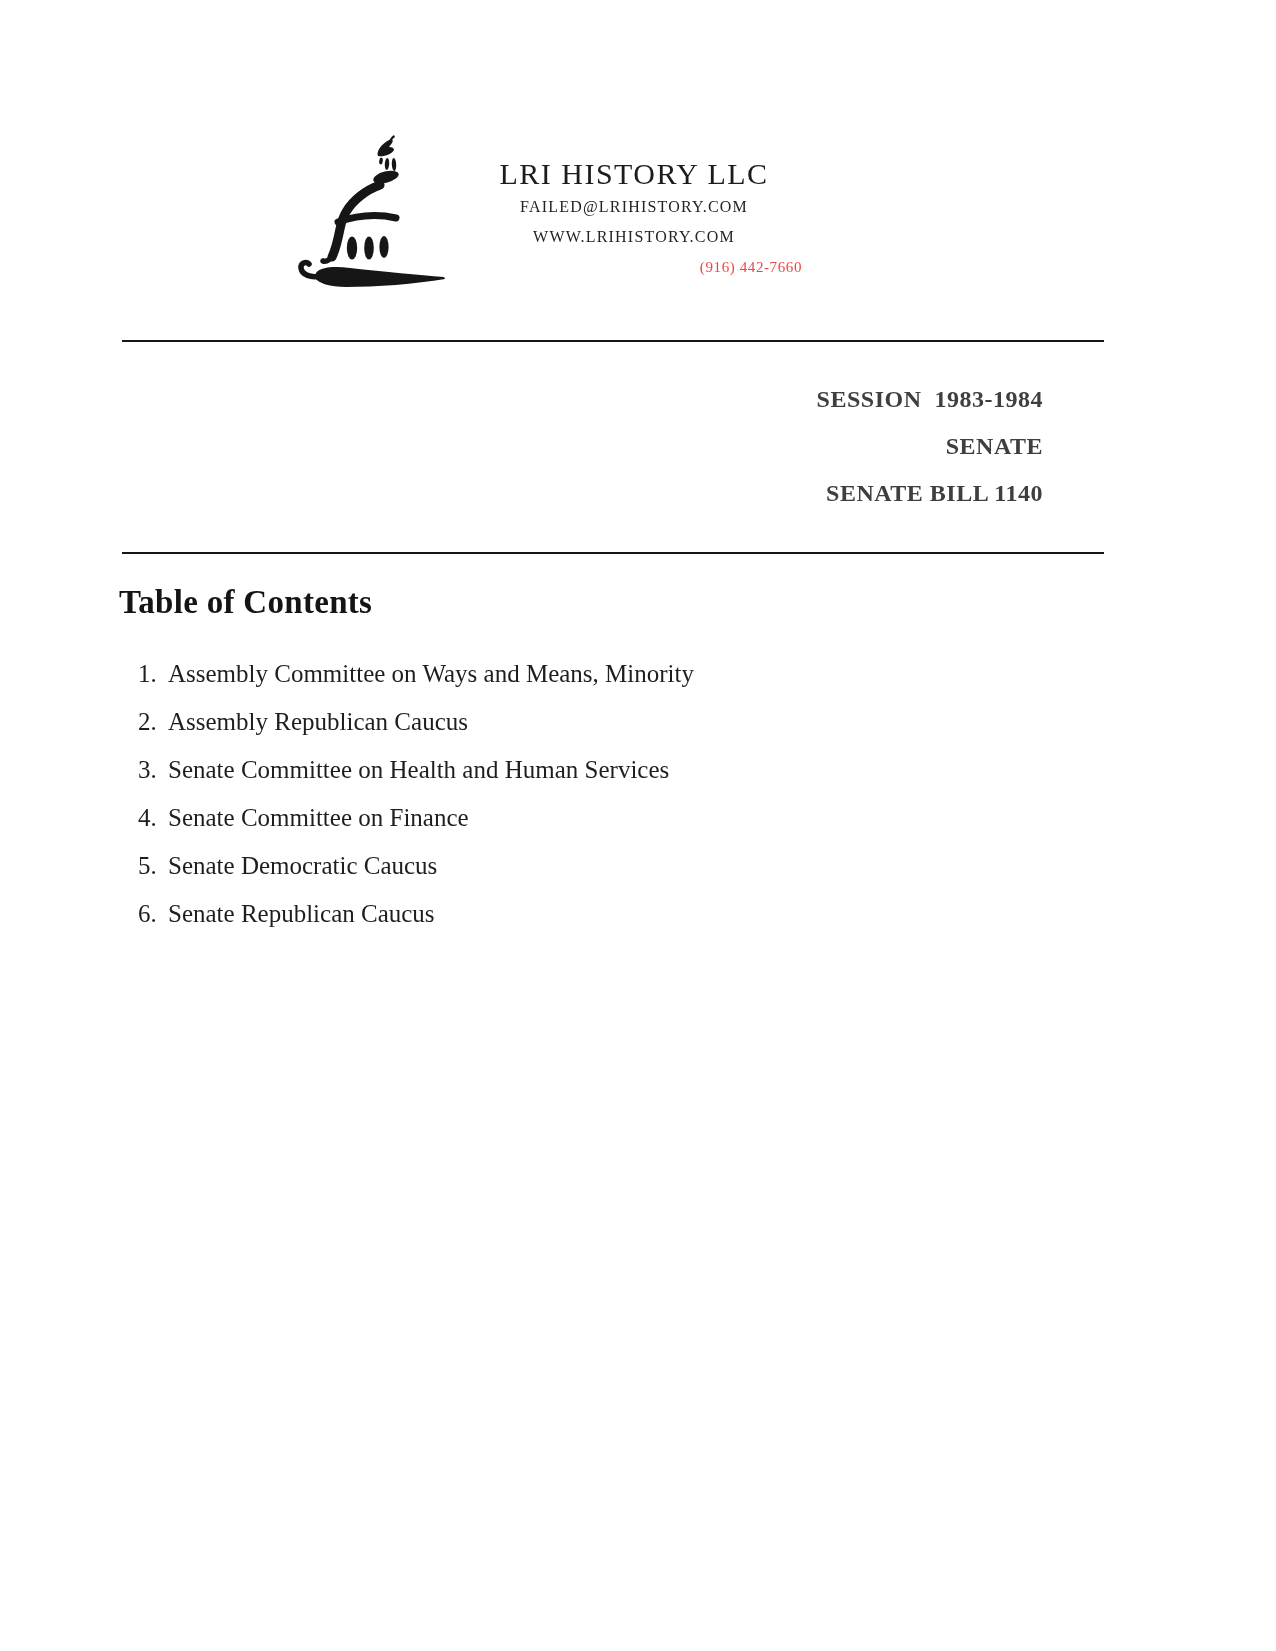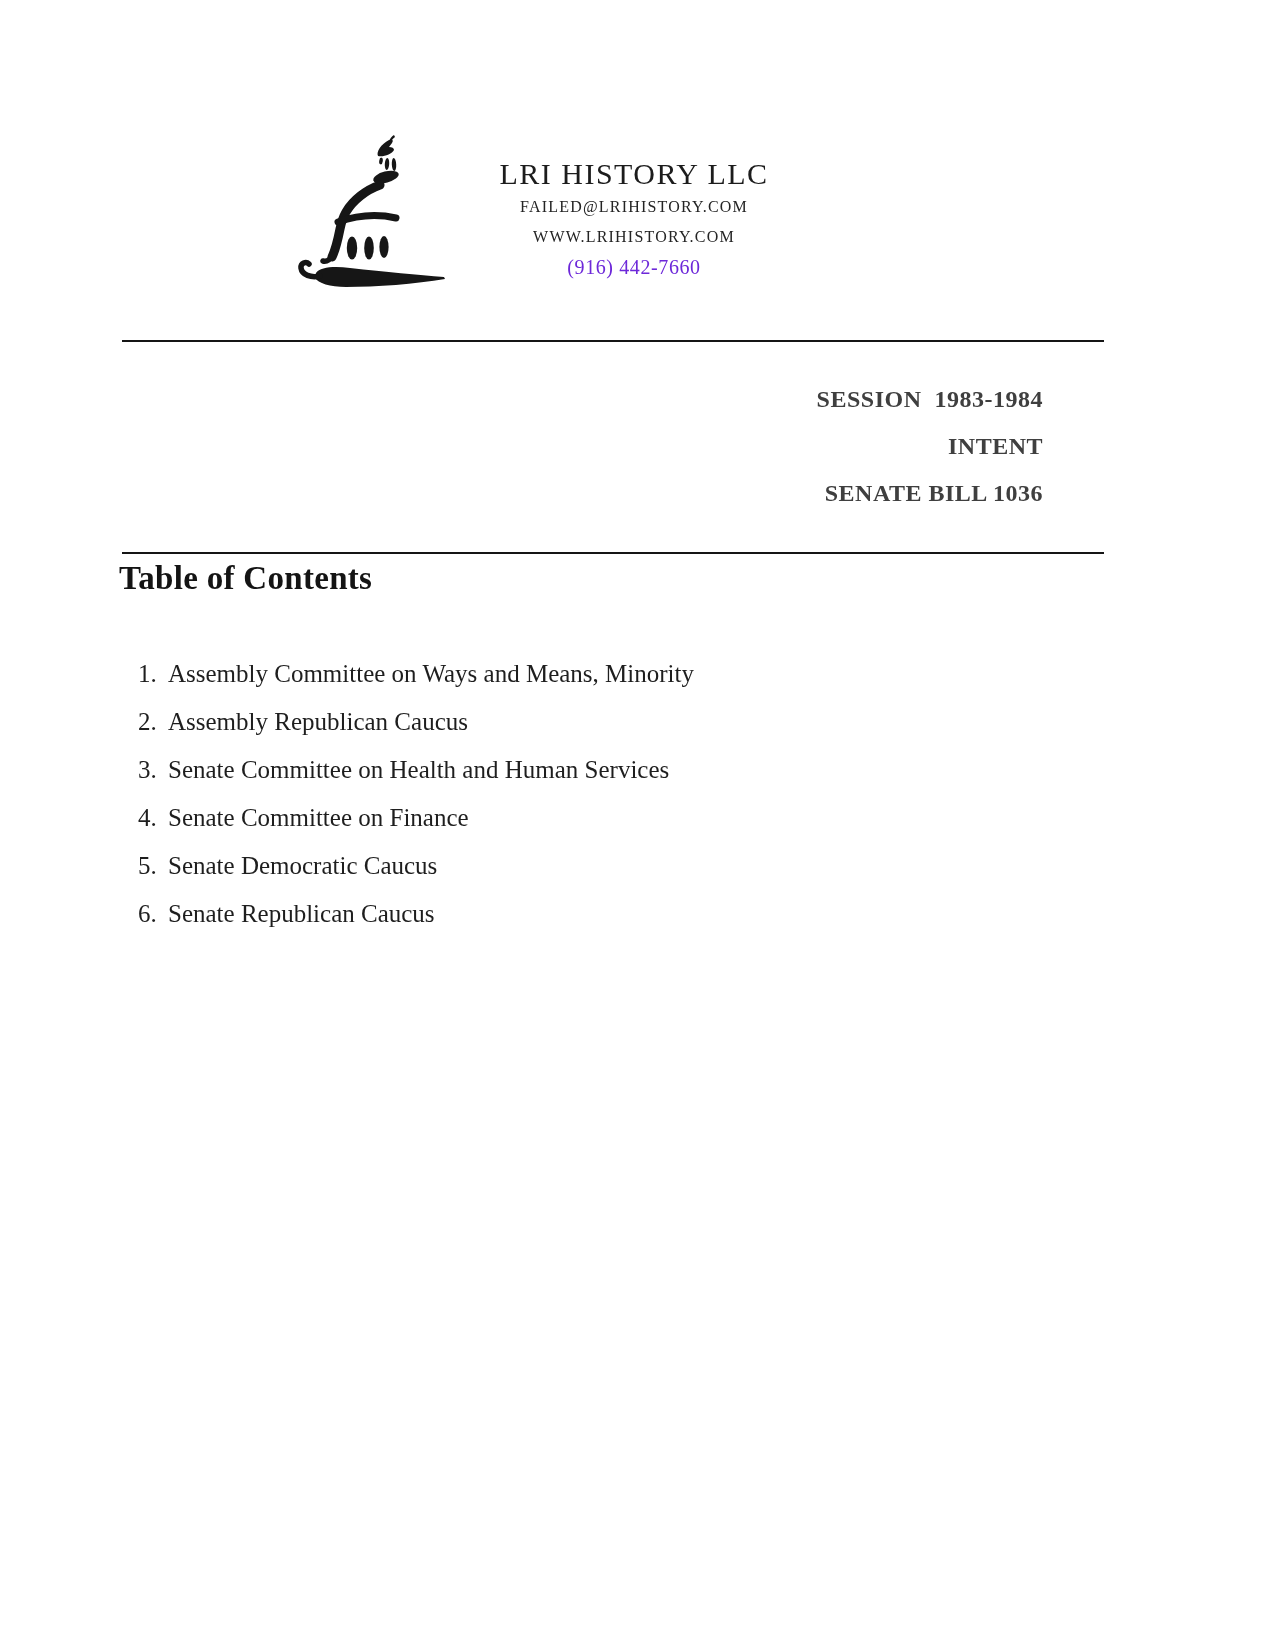--- a/index.html
+++ b/index.html
@@ -47,10 +47,11 @@
     white-space: nowrap;
   }
   .contact-phone {
-    font-size: 20px;
+    font-size: 15px;
     line-height: 31px;
     letter-spacing: 0.6px;
-    color: #6d28d9;
+    color: #ef4444;
+    text-align: right;
   }
 
   

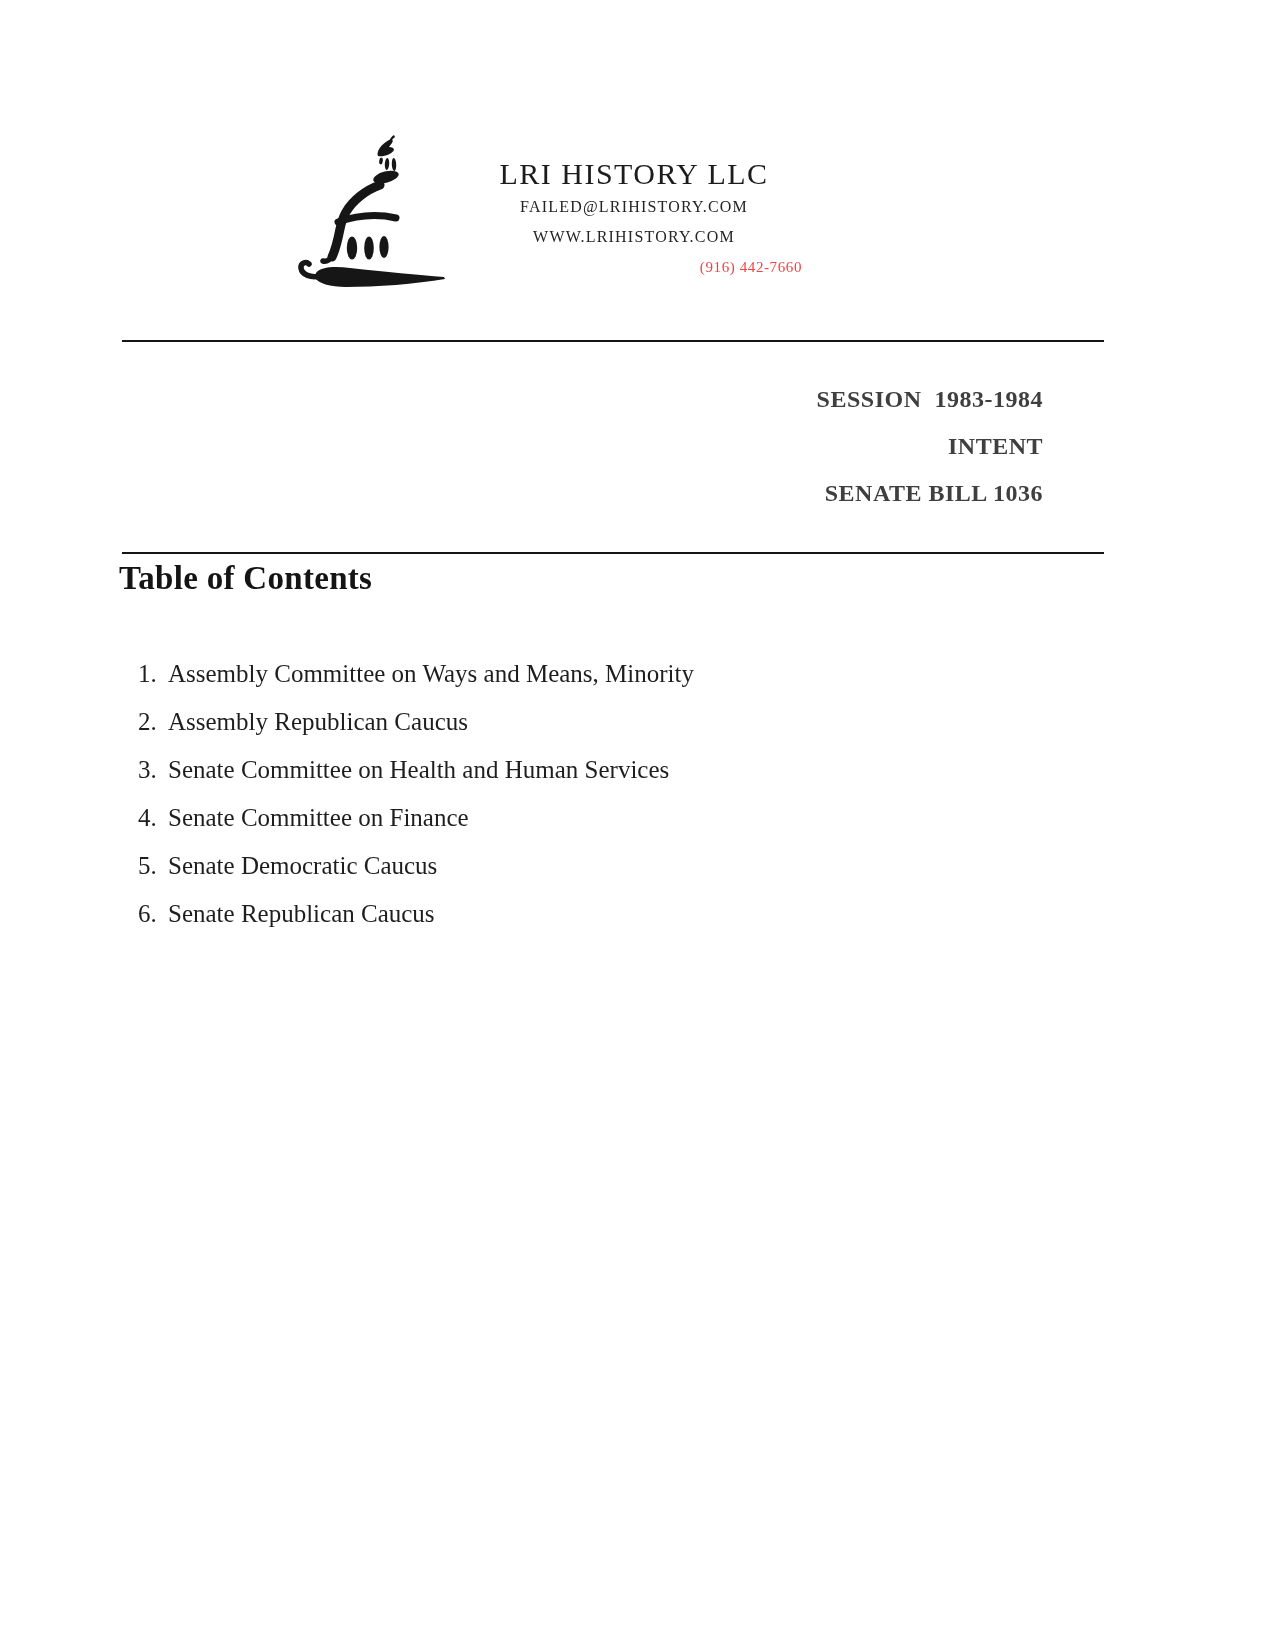--- a/index.html
+++ b/index.html
@@ -156,7 +156,7 @@
 
   <div class="session-block">
     <div class="session-line">SESSION  1983-1984</div>
-    <div class="session-line">INTENT</div>
+    <div class="session-line">SENATE</div>
     <div class="session-line">SENATE BILL 1036</div>
   </div>
 

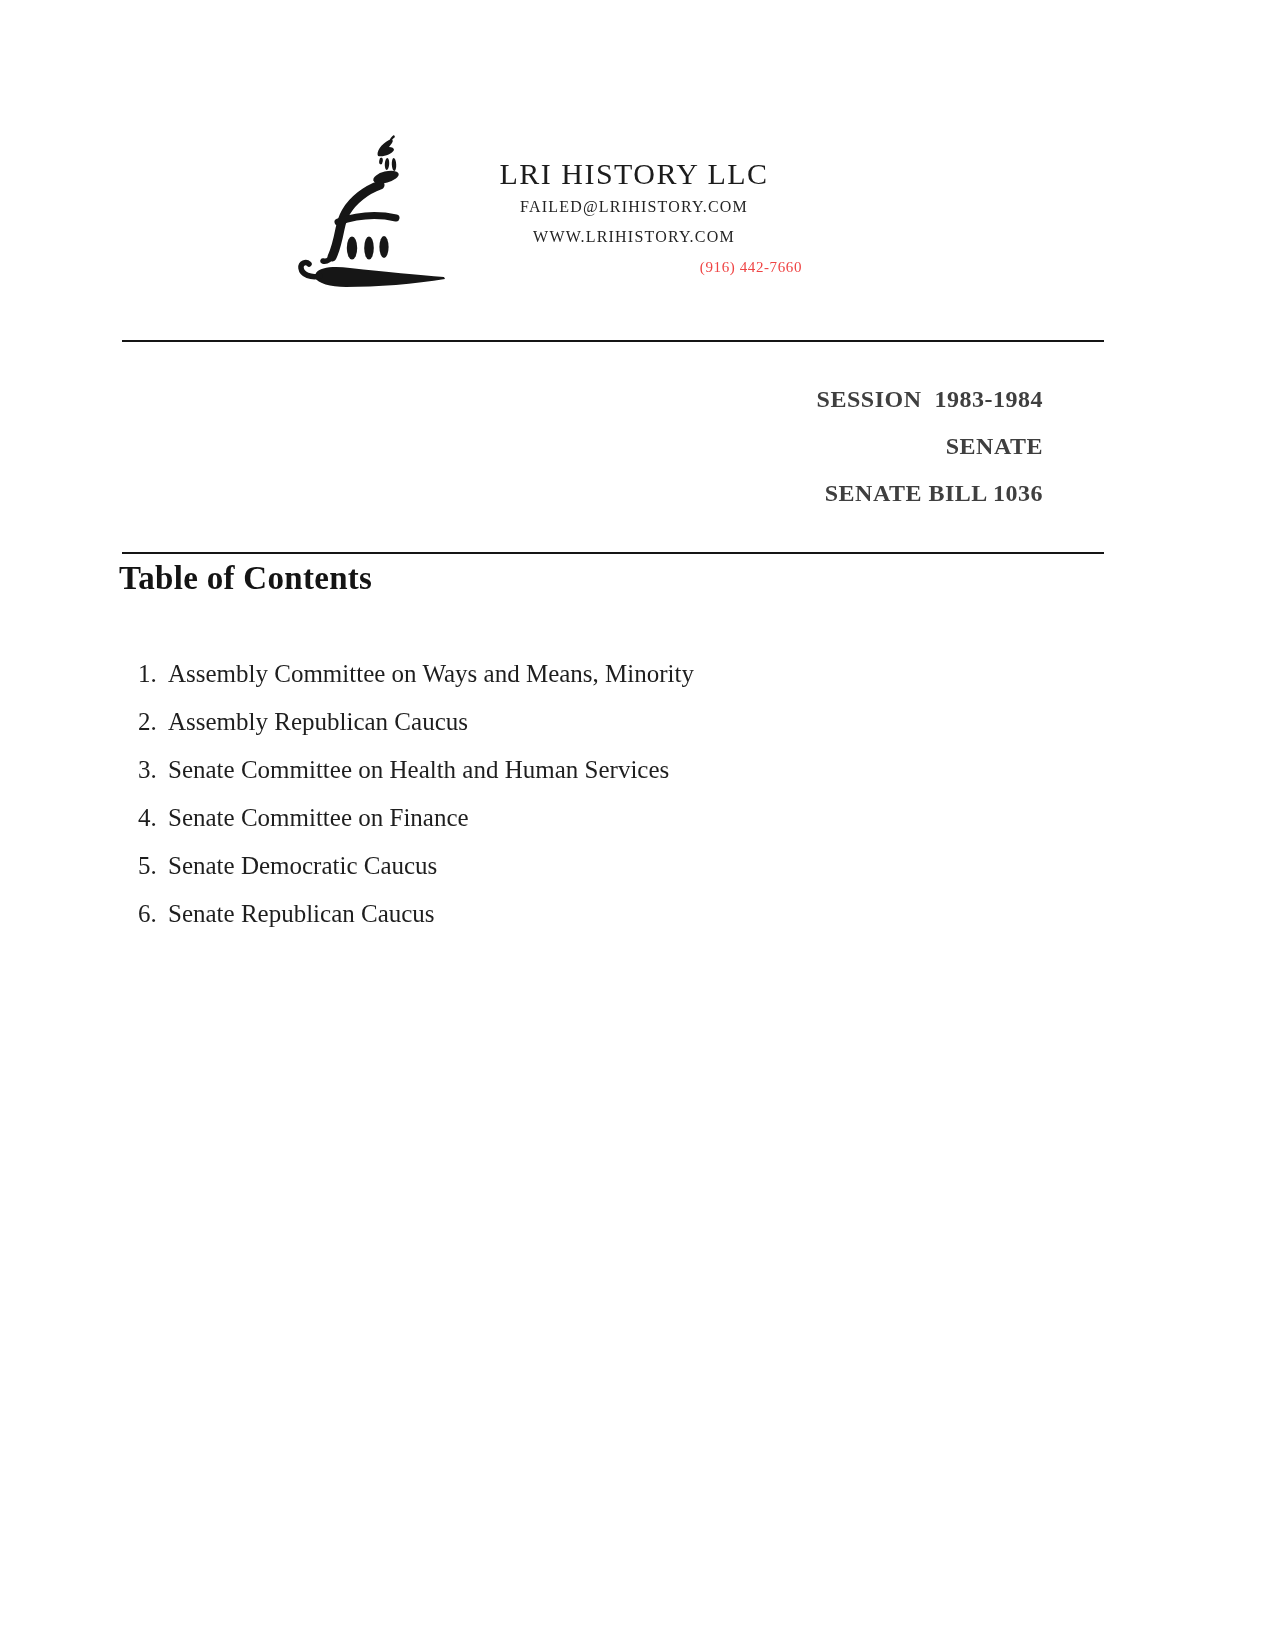--- a/index.html
+++ b/index.html
@@ -157,7 +157,7 @@
   <div class="session-block">
     <div class="session-line">SESSION  1983-1984</div>
     <div class="session-line">SENATE</div>
-    <div class="session-line">SENATE BILL 1036</div>
+    <div class="session-line">SENATE BILL 1140</div>
   </div>
 
   <div class="toc-heading">Table of Contents</div>

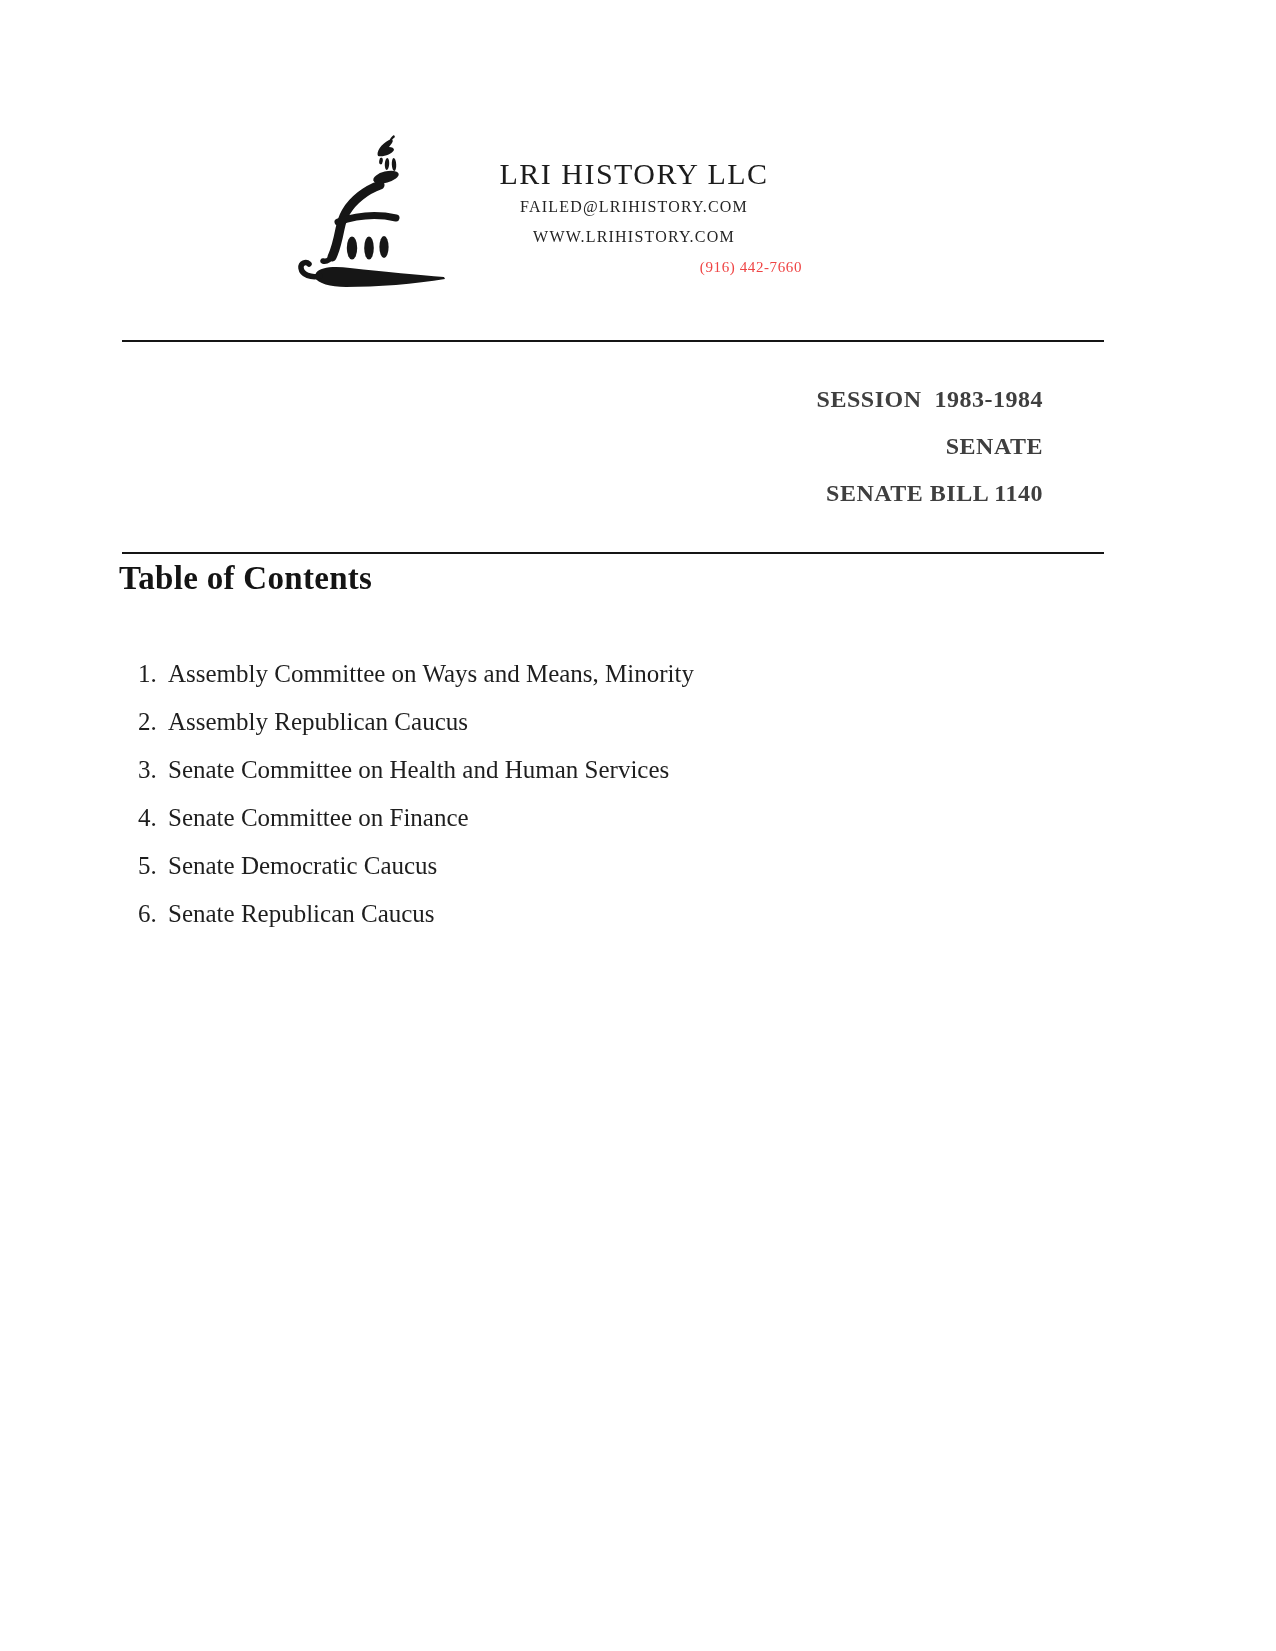--- a/index.html
+++ b/index.html
@@ -83,7 +83,7 @@
   .toc-heading {
     position: absolute;
     left: 119px;
-    top: 560px;
+    top: 584px;
     font-size: 33px;
     font-weight: bold;
     letter-spacing: 0.3px;

